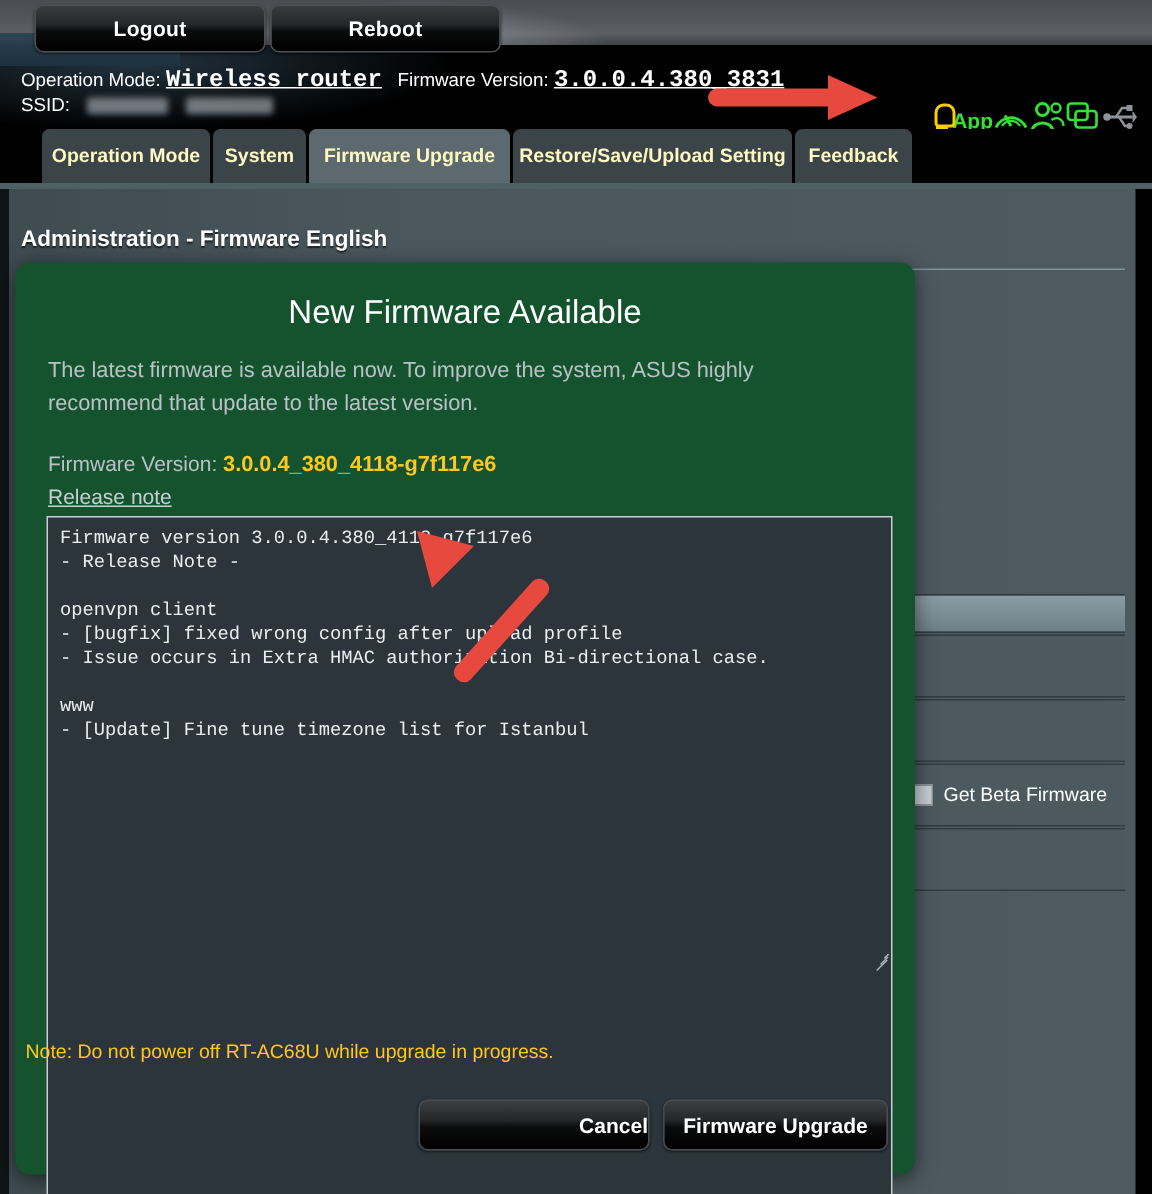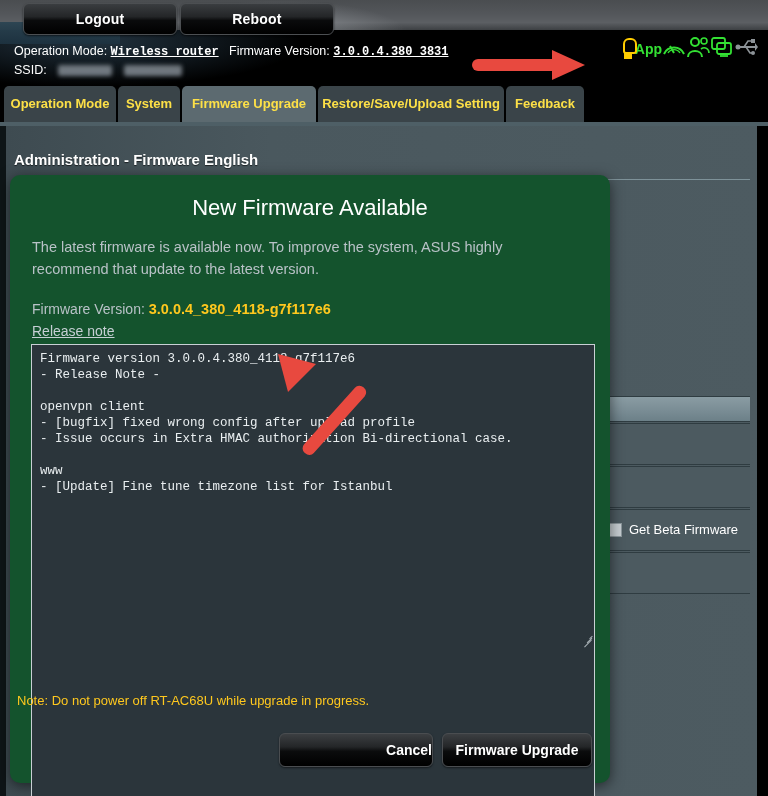--- a/index.html
+++ b/index.html
@@ -104,7 +104,7 @@
     font-weight: bold;
     color: #ffffff;
     text-decoration: underline;
-    font-size: 12px;
+    font-size: 16px;
     cursor: pointer;
   }
   .ssid-line {

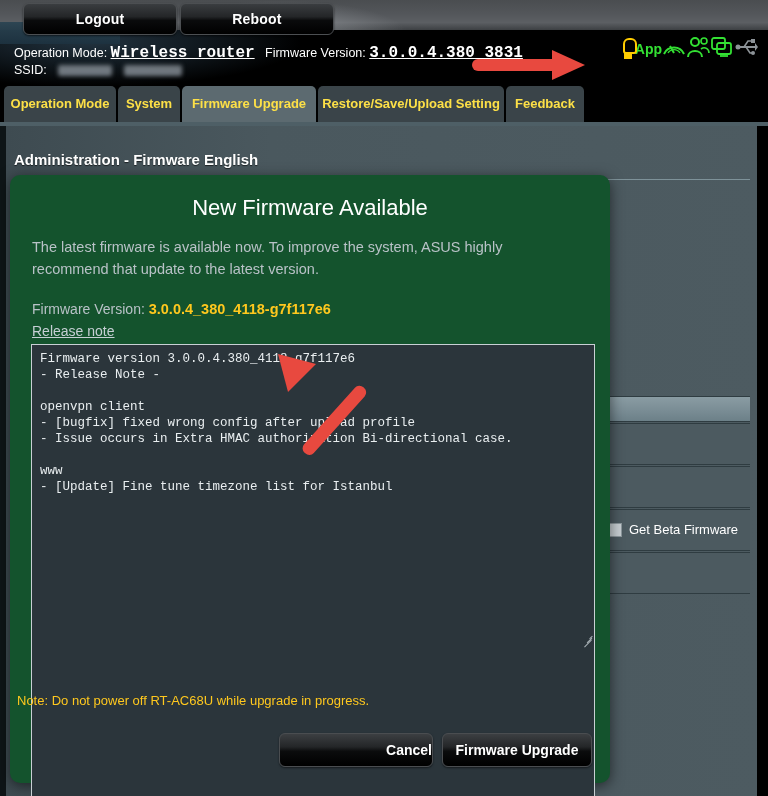--- a/index.html
+++ b/index.html
@@ -129,7 +129,7 @@
   
   .icon-row {
     position: absolute;
-    right: 10px; top: 36px;
+    right: 10px; top: 67px;
     display: flex;
     align-items: center;
     height: 26px;

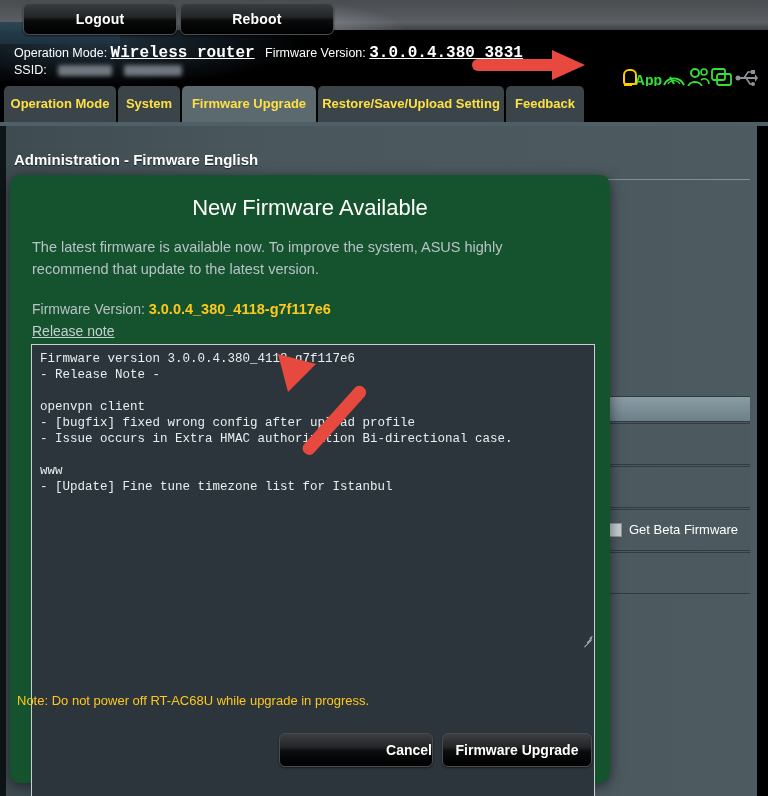--- a/index.html
+++ b/index.html
@@ -169,13 +169,14 @@
     top: 0;
     height: 36px;
     background: #3a4449;
-    color: #fde047;
+    color: #fef9c3;
     font-size: 13px;
     font-weight: bold;
     line-height: 36px;
     text-align: center;
     border-radius: 5px 5px 0 0;
     cursor: pointer;
+    margin-left: 24px;
   }
   .tab.active { background: #5c6a70; }
   .tabs-underline {

